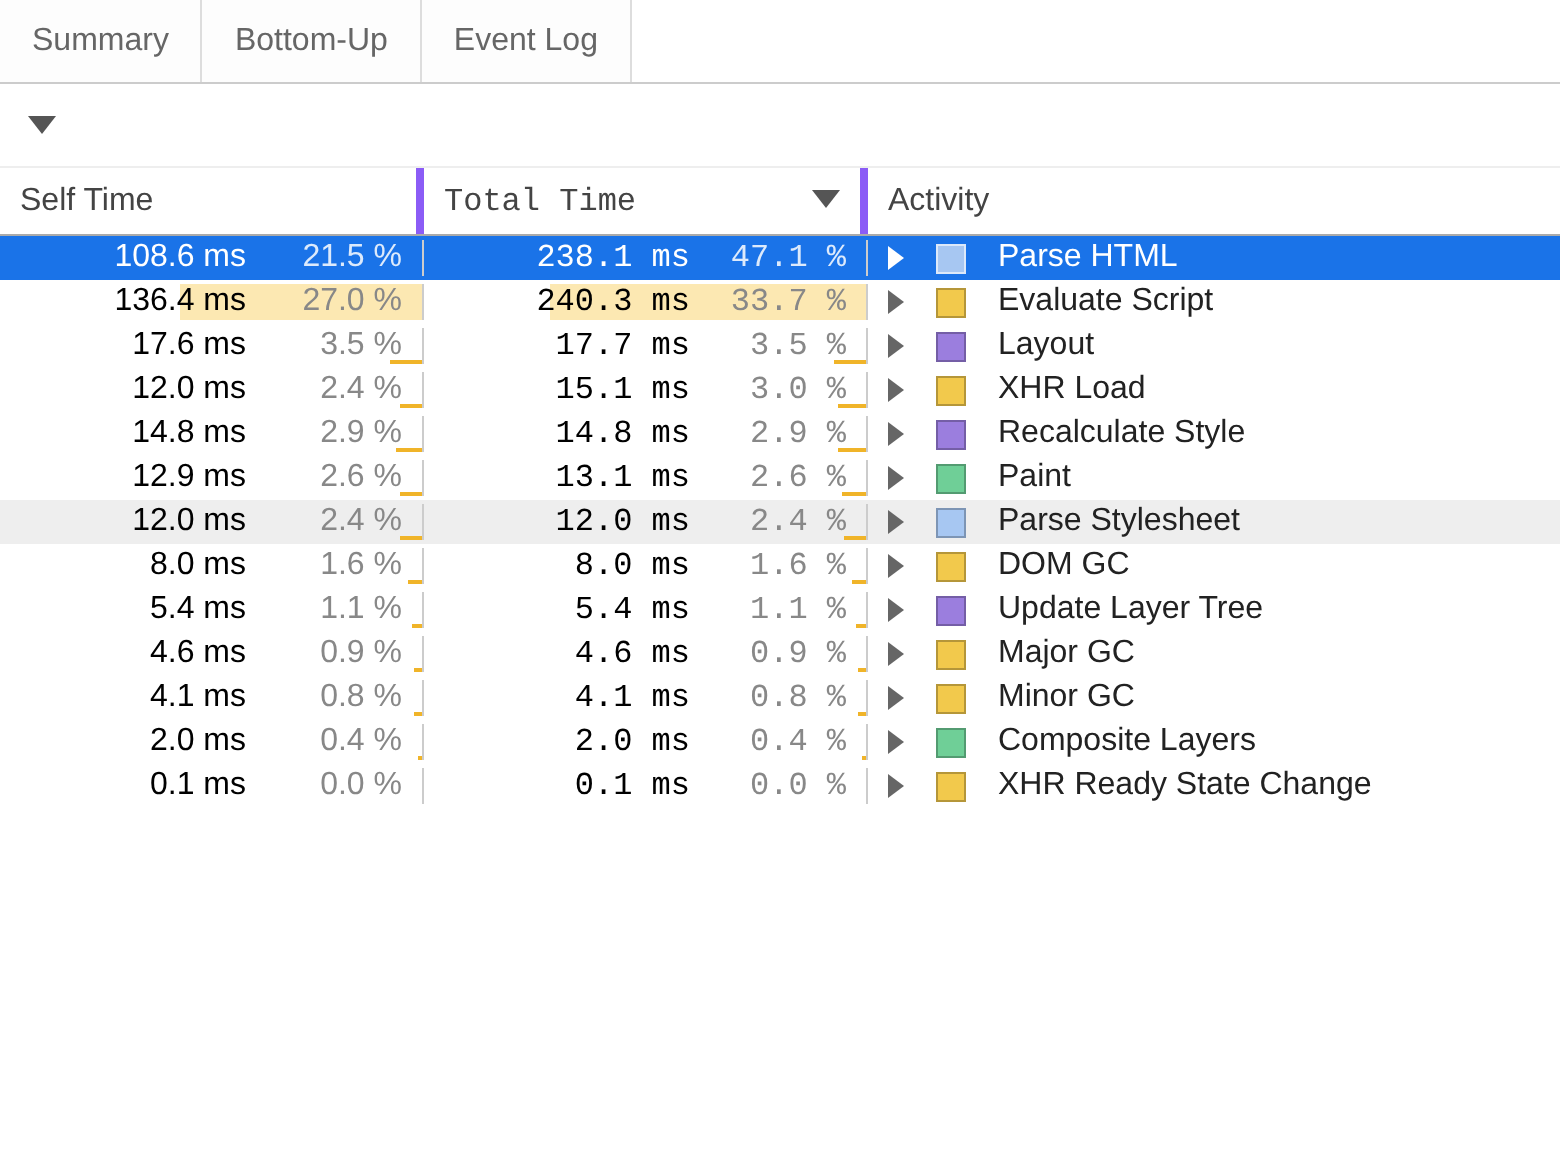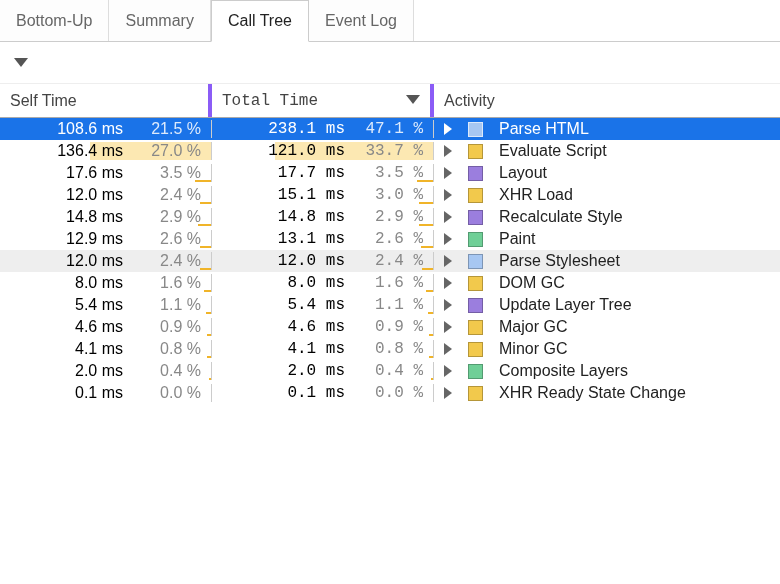--- a/index.html
+++ b/index.html
@@ -153,10 +153,10 @@
 
 <div class="tabs">
   <div class="tab">
+      <span>Summary</span>
+    </div>
+  <div class="tab">
       <span>Bottom-Up</span>
-    </div>
-  <div class="tab">
-      <span>Summary</span>
     </div>
   <div class="tab active">
       <span>Call Tree</span>

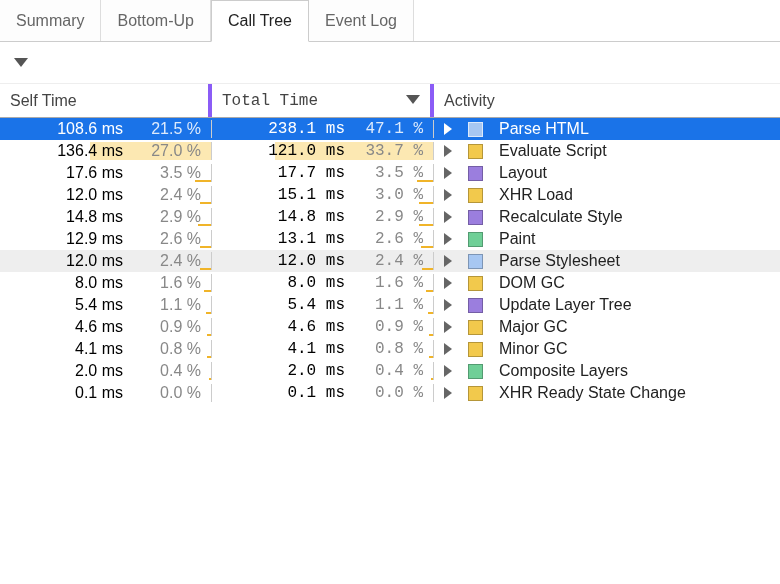--- a/index.html
+++ b/index.html
@@ -158,9 +158,6 @@
   <div class="tab">
       <span>Bottom-Up</span>
     </div>
-  <div class="tab active">
-      <span>Call Tree</span>
-    </div>
   <div class="tab">
       <span>Event Log</span>
     </div>

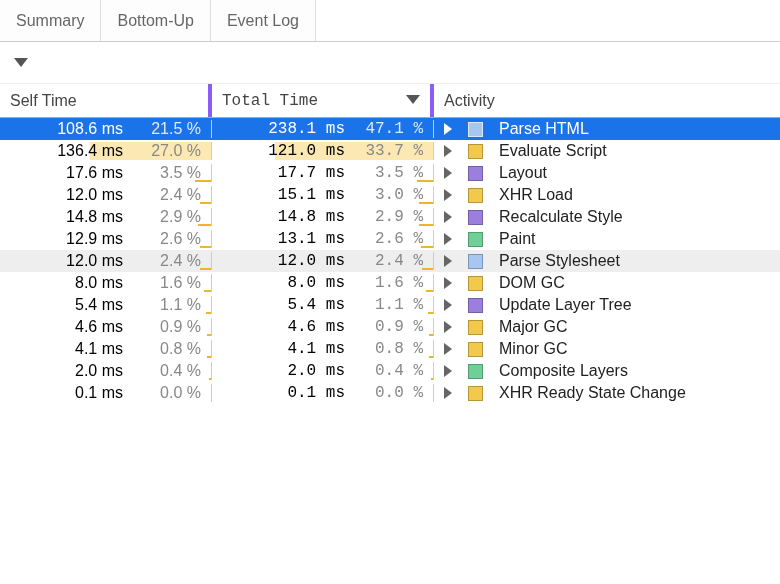--- a/index.html
+++ b/index.html
@@ -216,7 +216,7 @@
         </div>
         <div class="cell col-total">
           <div class="bar total" style="width: 71.5%;"></div>
-          <span class="ms">121.0 ms</span>
+          <span class="ms">240.3 ms</span>
           <span class="pct">33.7 %</span>
         </div>
         <div class="cell col-act">

